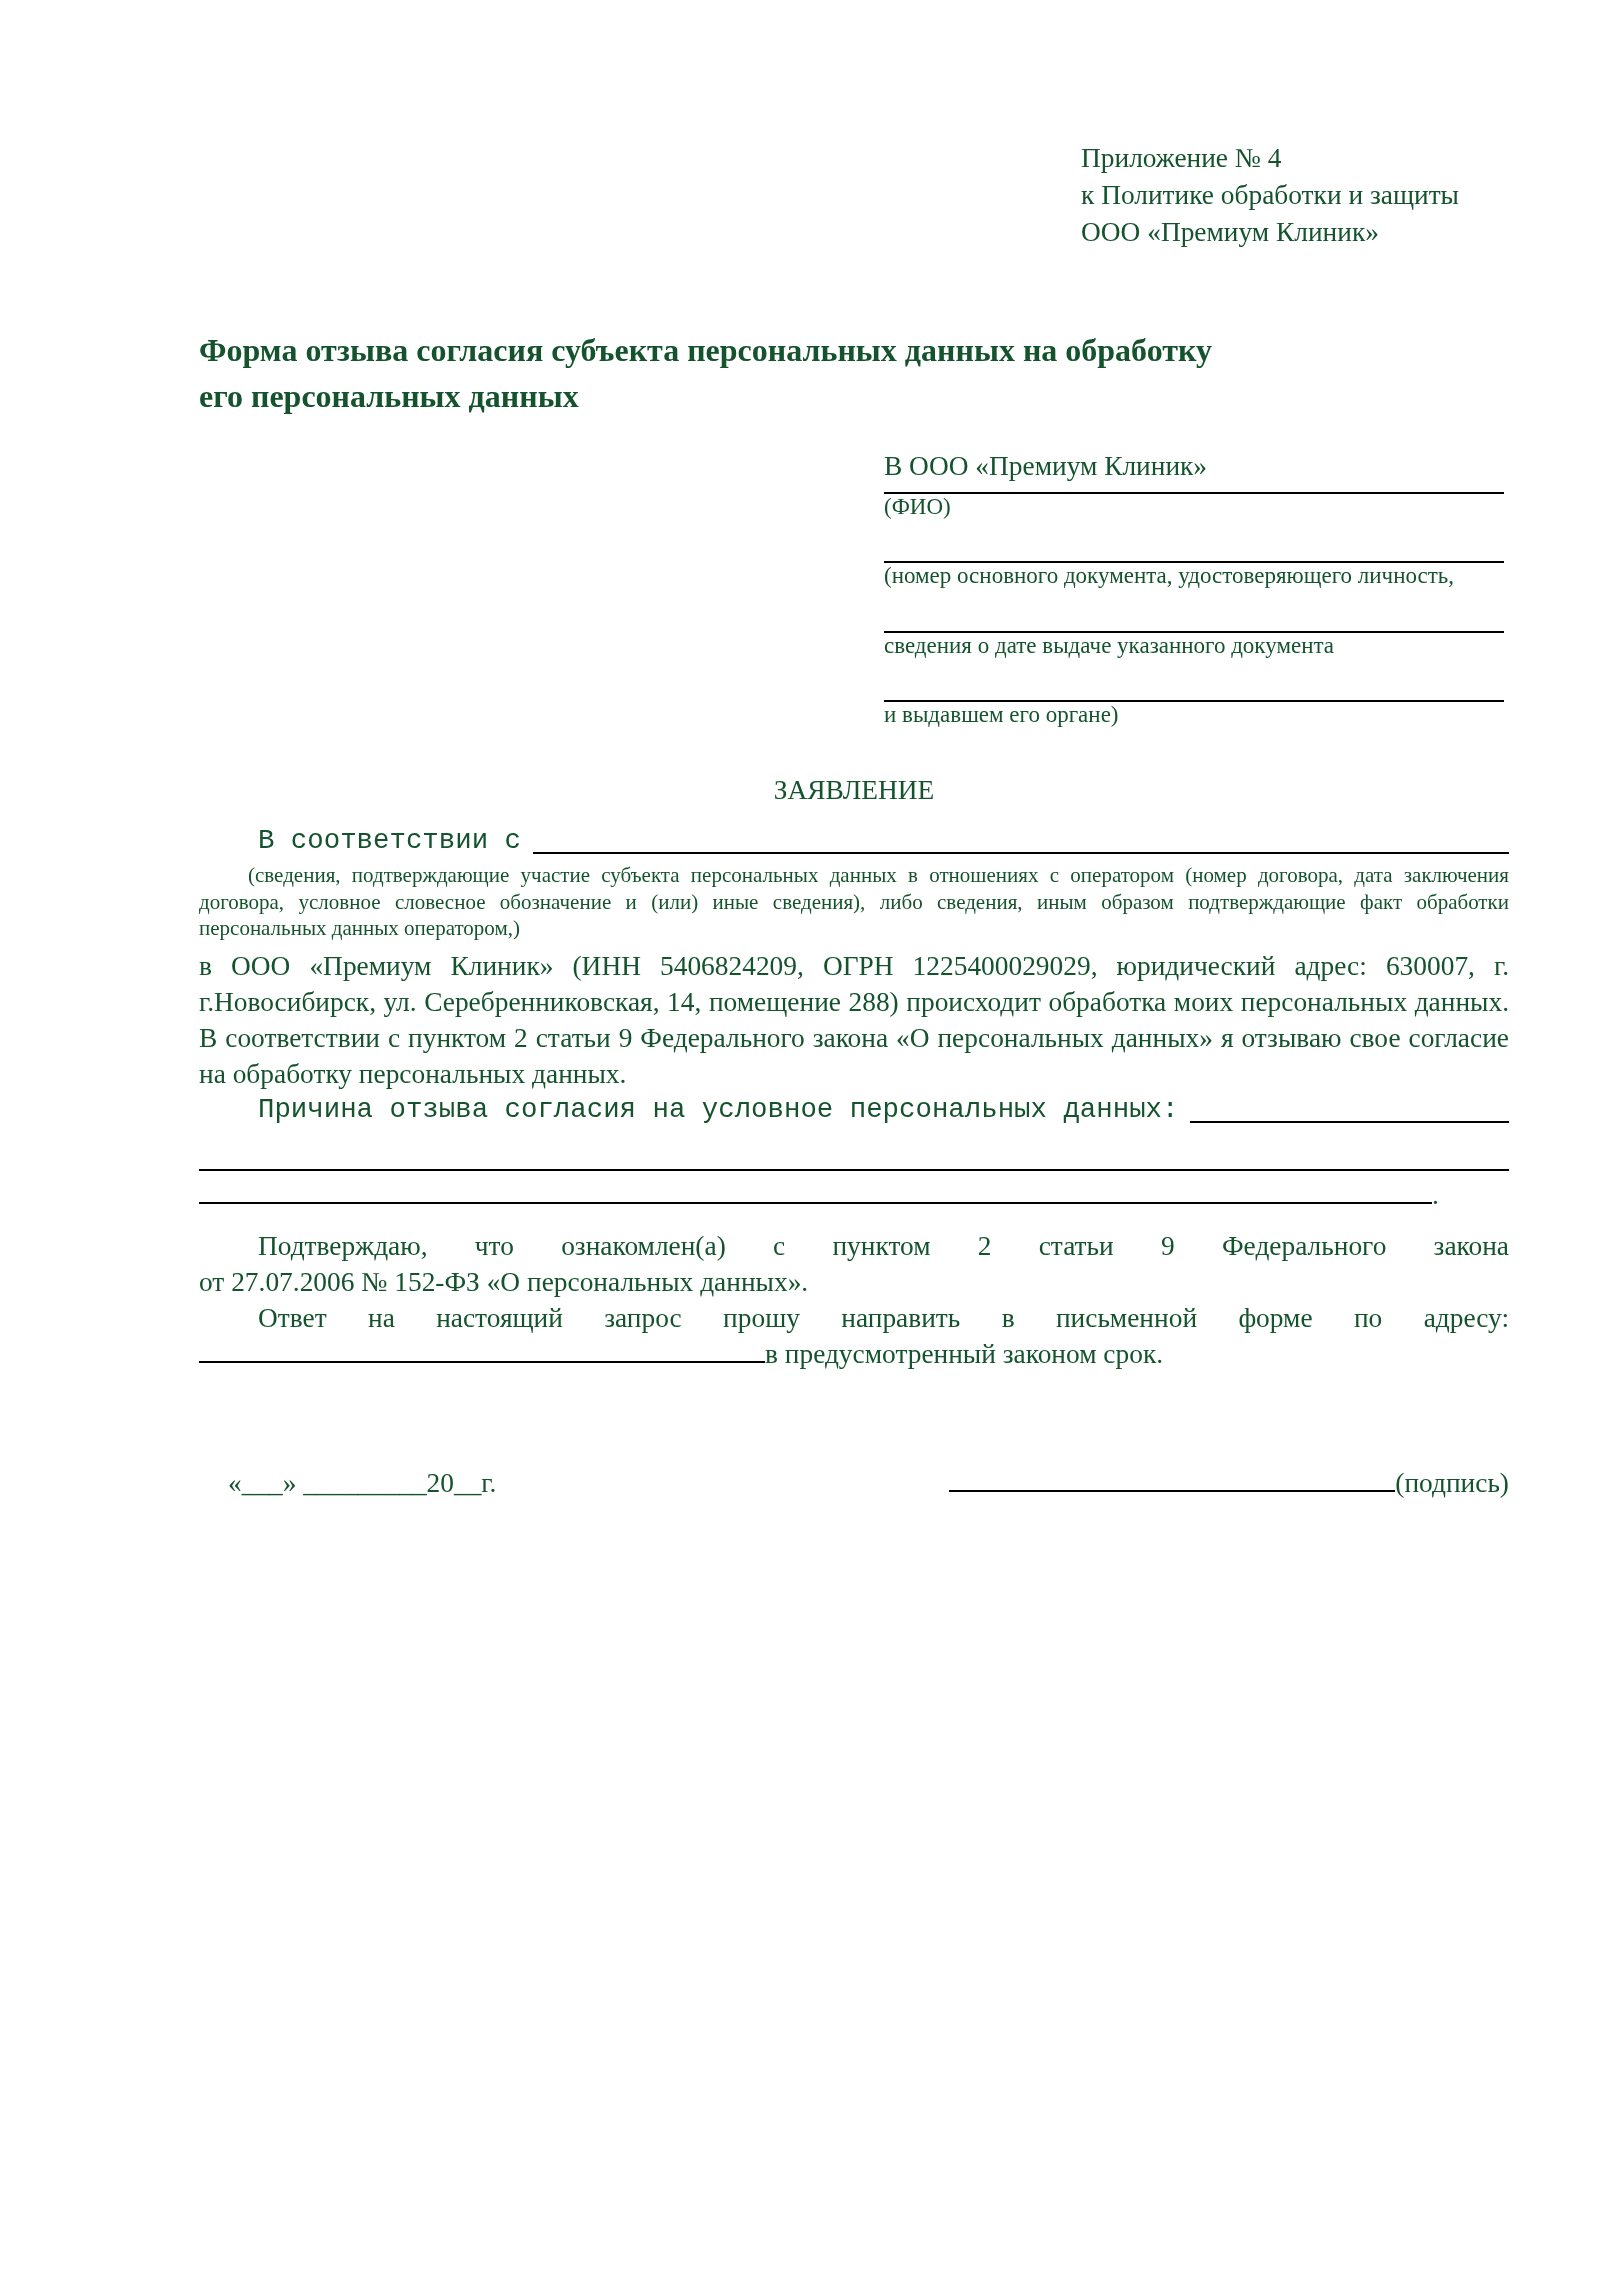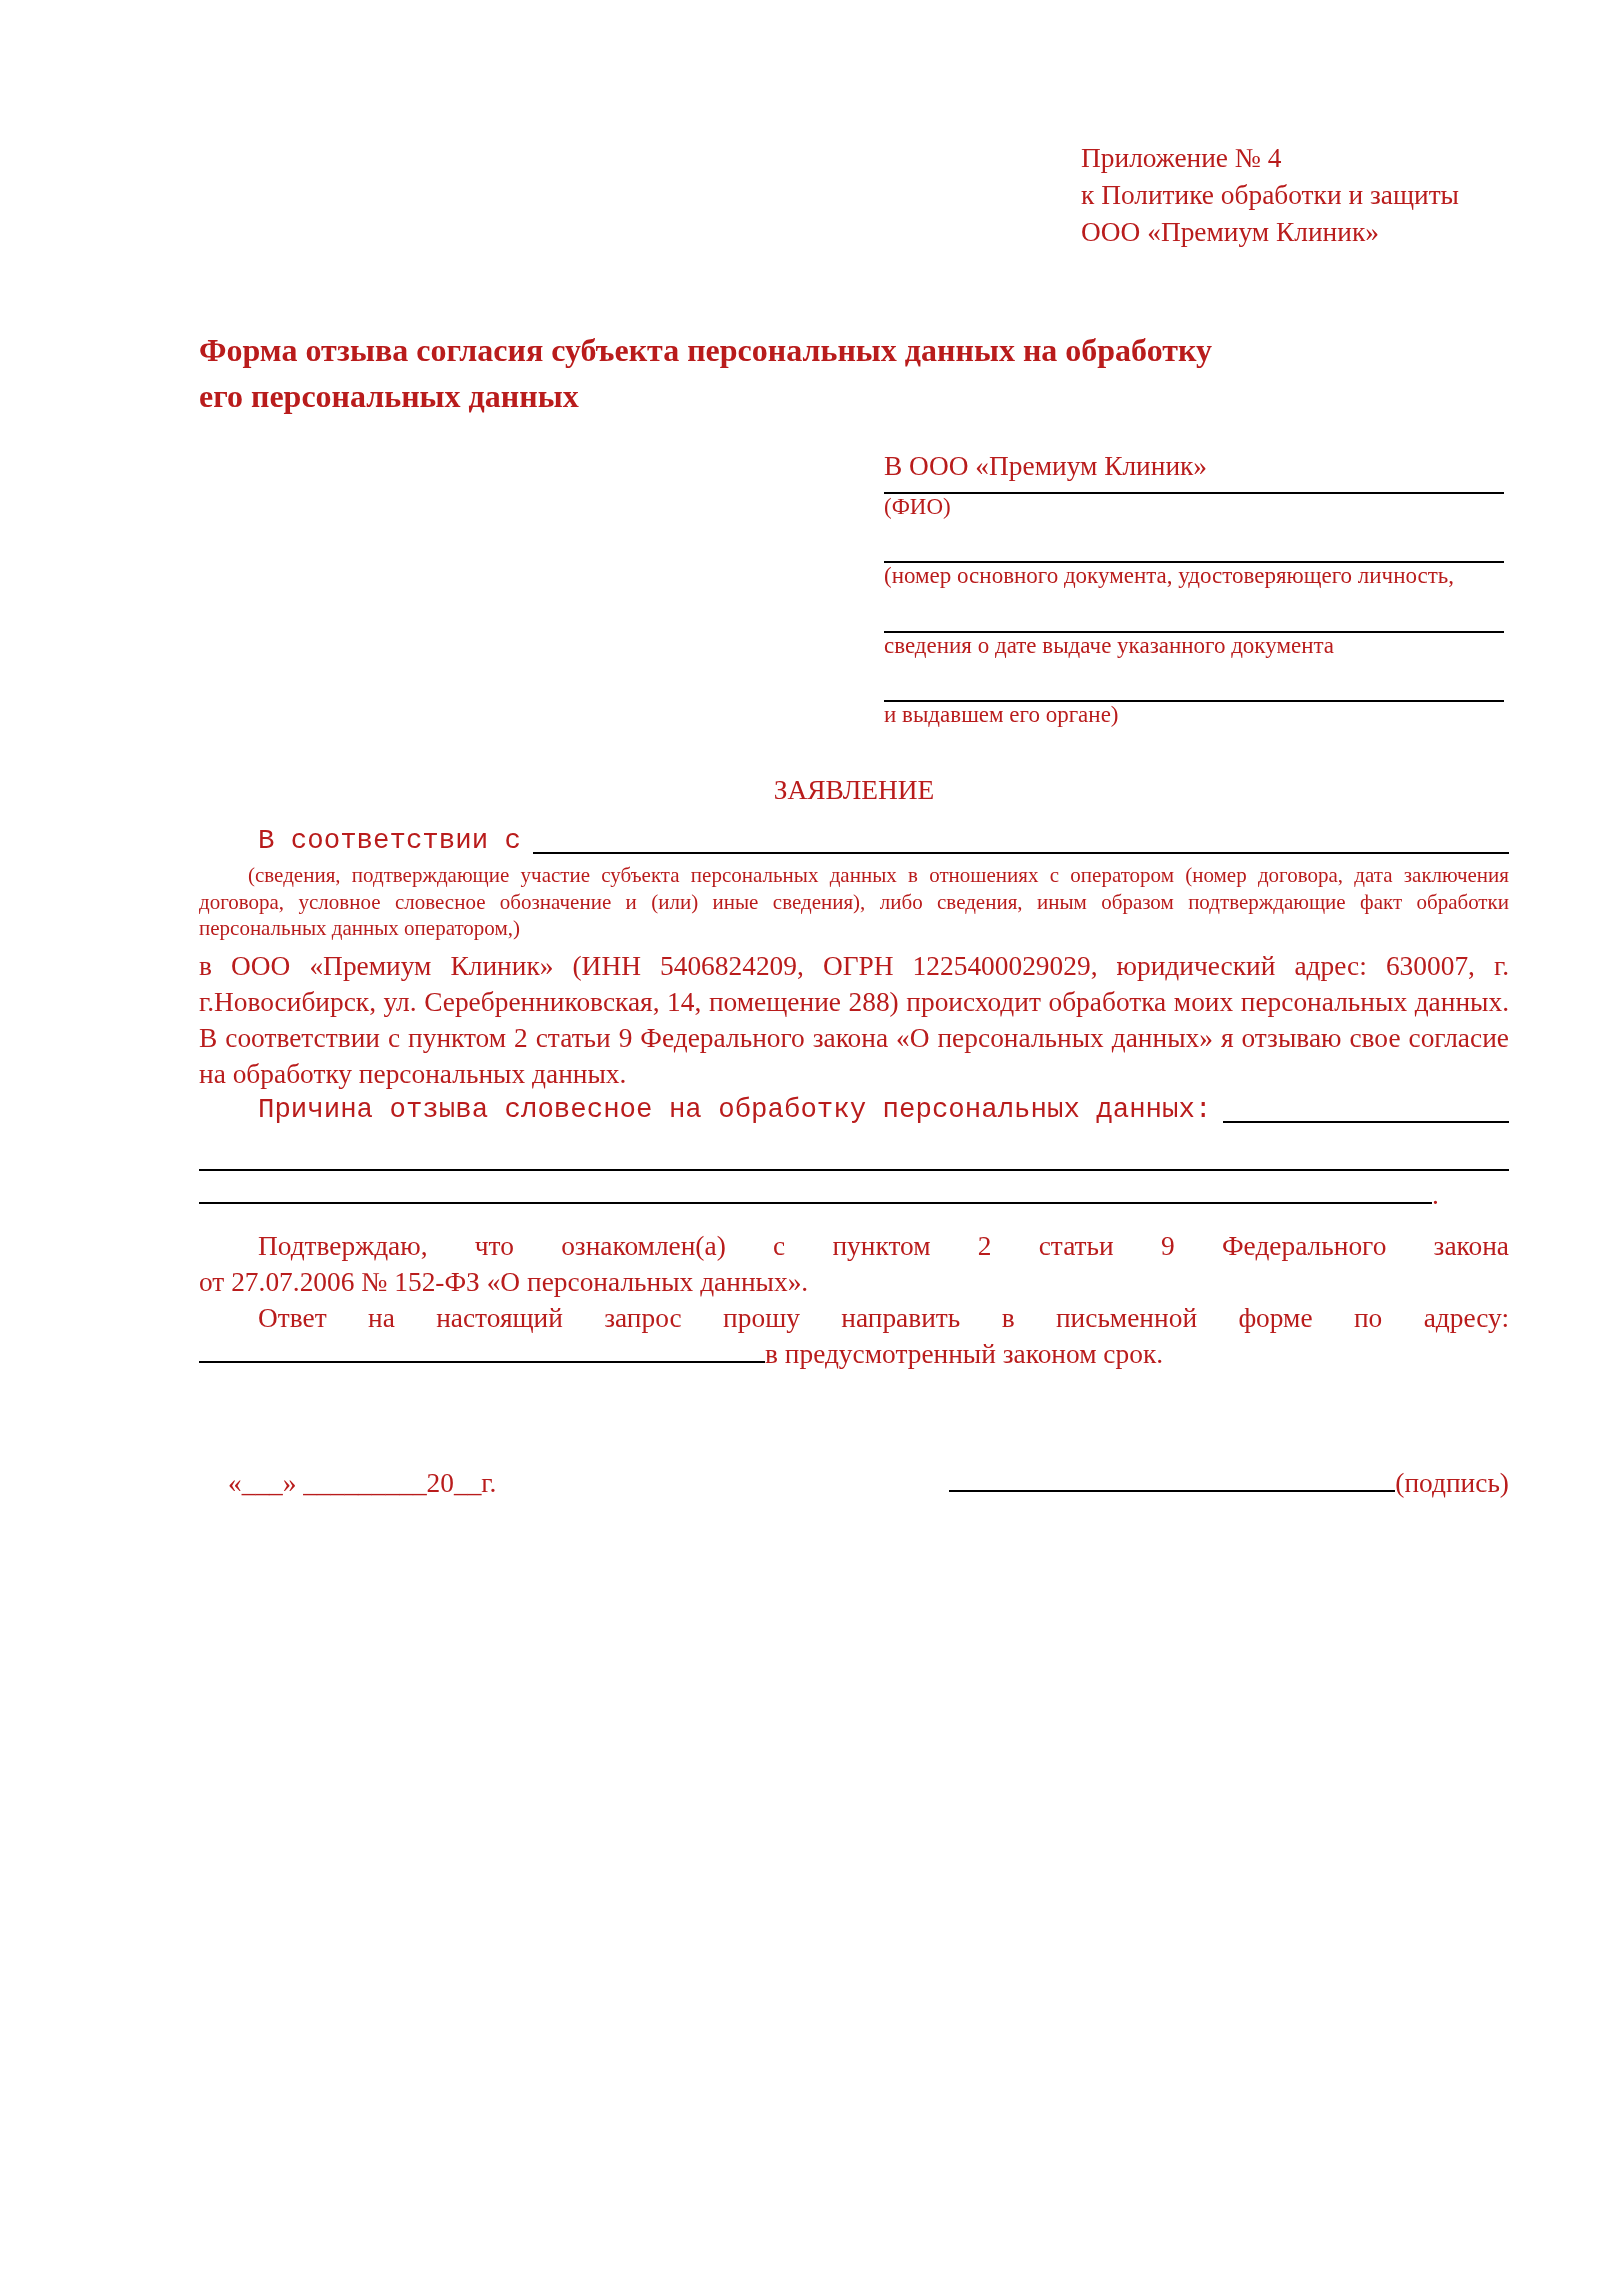--- a/index.html
+++ b/index.html
@@ -8,7 +8,7 @@
     height: 2293px;
     margin: 0 auto;
     background: #ffffff;
-    color: #b91c1c;
+    color: #14532d;
     font-family: "Liberation Serif", "DejaVu Serif", serif;
     font-size: 27.4px;
     line-height: 36px;

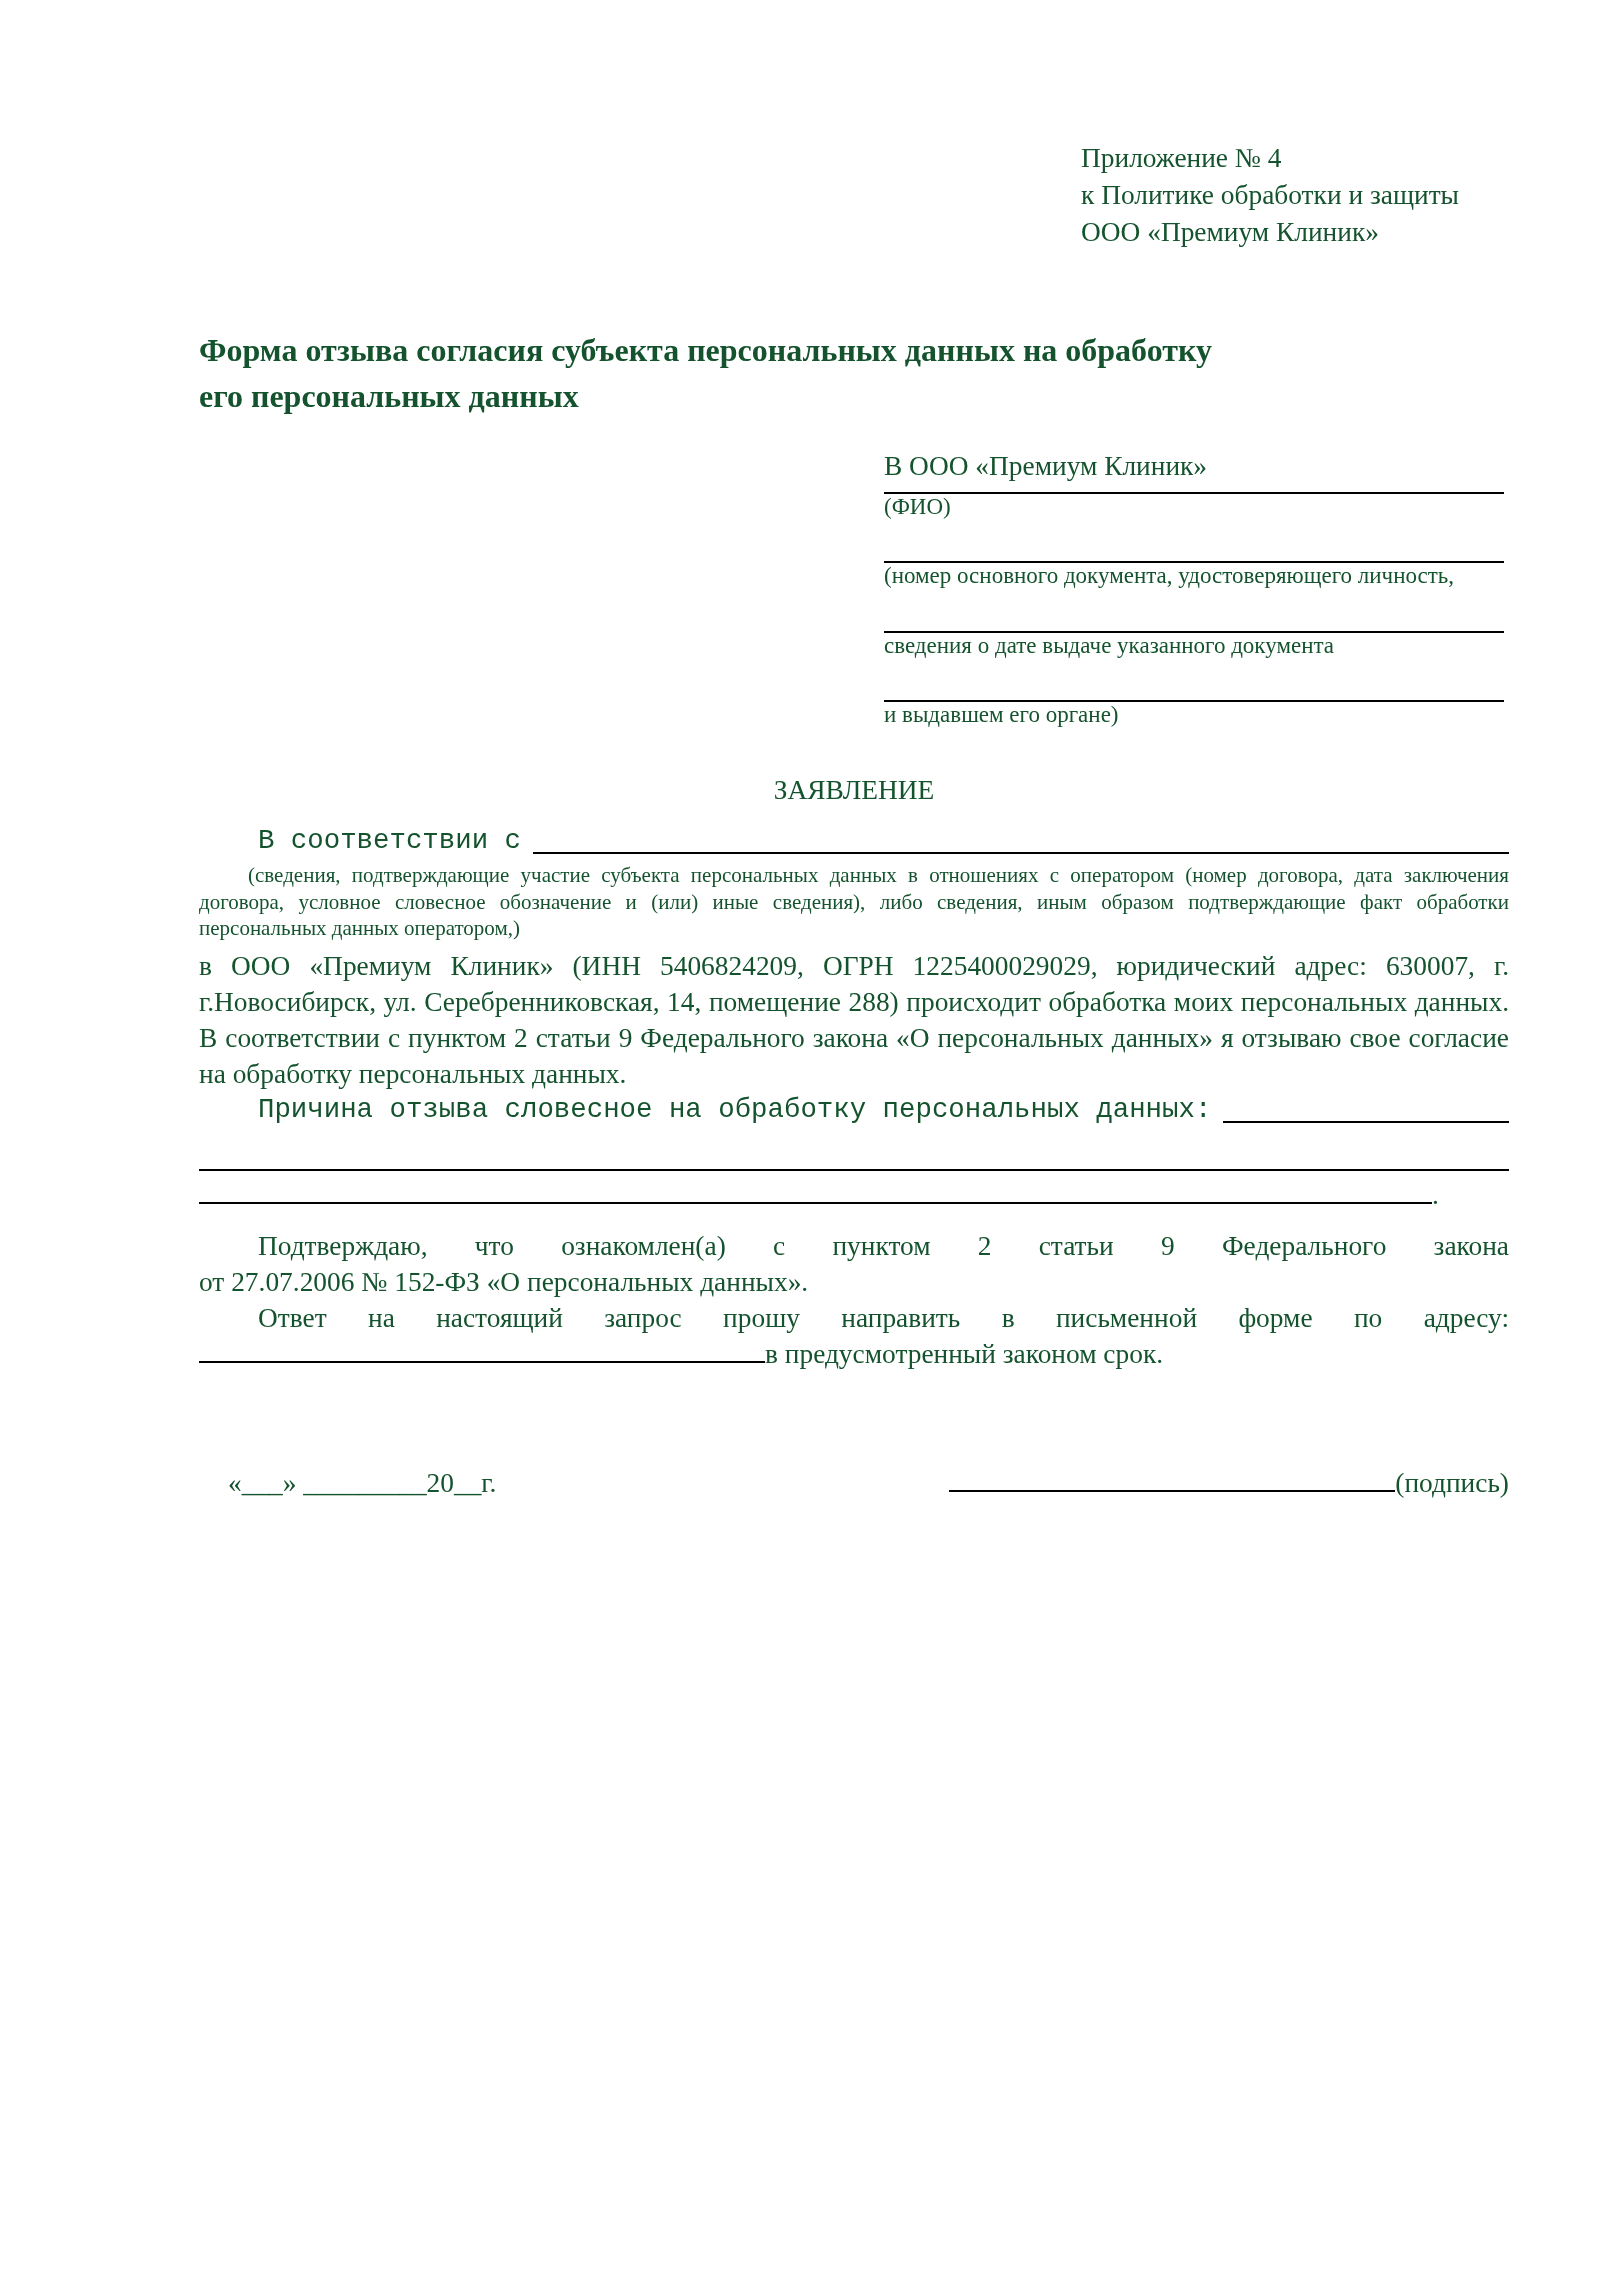--- a/index.html
+++ b/index.html
@@ -131,7 +131,7 @@
   <div class="body-text">в ООО «Премиум Клиник» (ИНН 5406824209, ОГРН 1225400029029, юридический адрес: 630007, г. г.Новосибирск, ул. Серебренниковская, 14, помещение 288) происходит обработка моих персональных данных. В соответствии с пунктом 2 статьи 9 Федерального закона «О персональных данных» я отзываю свое согласие на обработку персональных данных.</div>
 
   <div class="fill-row reason-row">
-    <span class="label">Причина отзыва словесное на обработку персональных данных:</span>
+    <span class="label">Причина отзыва согласия на условное персональных данных:</span>
     <span class="fill"></span>
   </div>
 

